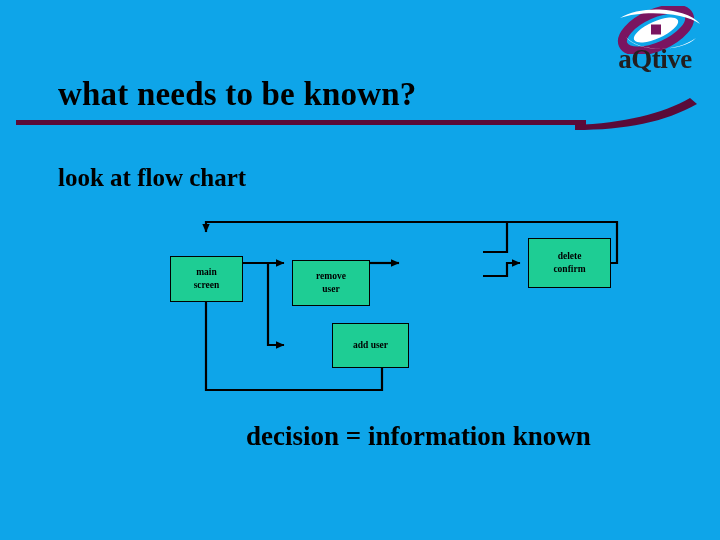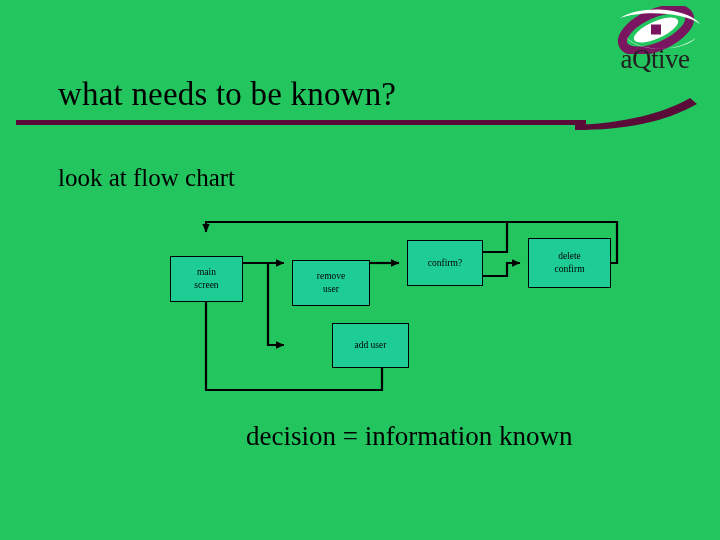--- a/index.html
+++ b/index.html
@@ -17,7 +17,8 @@
     position: relative;
     width: 720px;
     height: 540px;
-    background: #22c55e;
+    background: #0ea5e9;
+    font-weight: bold;
   }
 
   

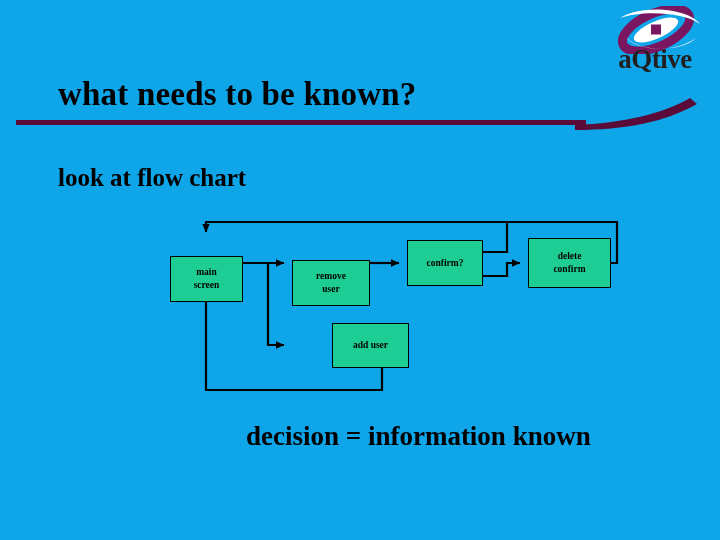--- a/index.html
+++ b/index.html
@@ -176,11 +176,6 @@
     </div>
   </div>
 
-  <div class="node" style="left:407px; top:240px; width:76px; height:46px;">
-    <div>
-      <span>confirm?</span>
-    </div>
-  </div>
 
   <div class="node" style="left:528px; top:238px; width:83px; height:50px;">
     <div>

